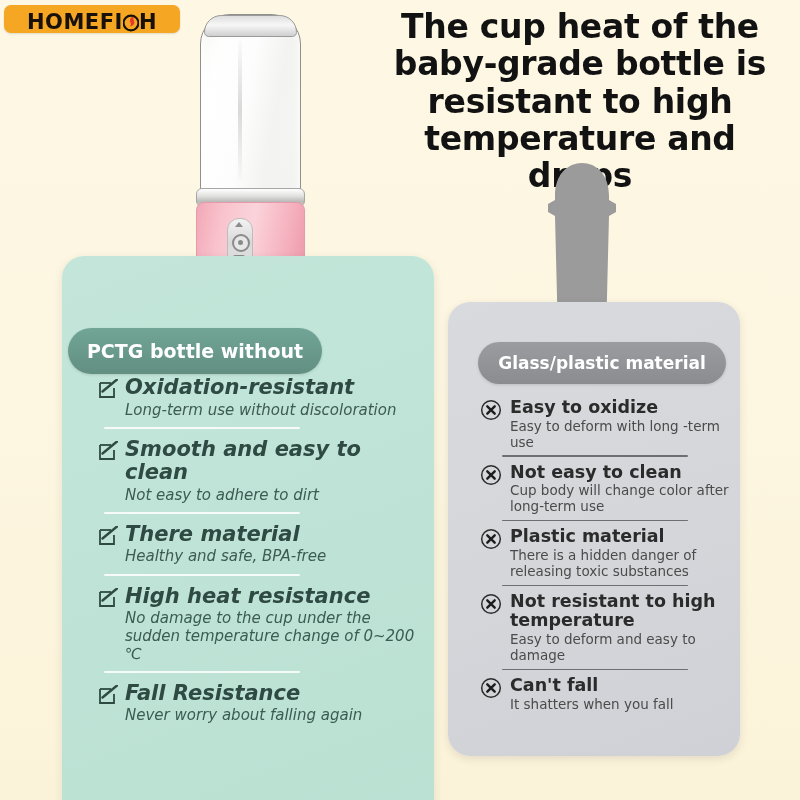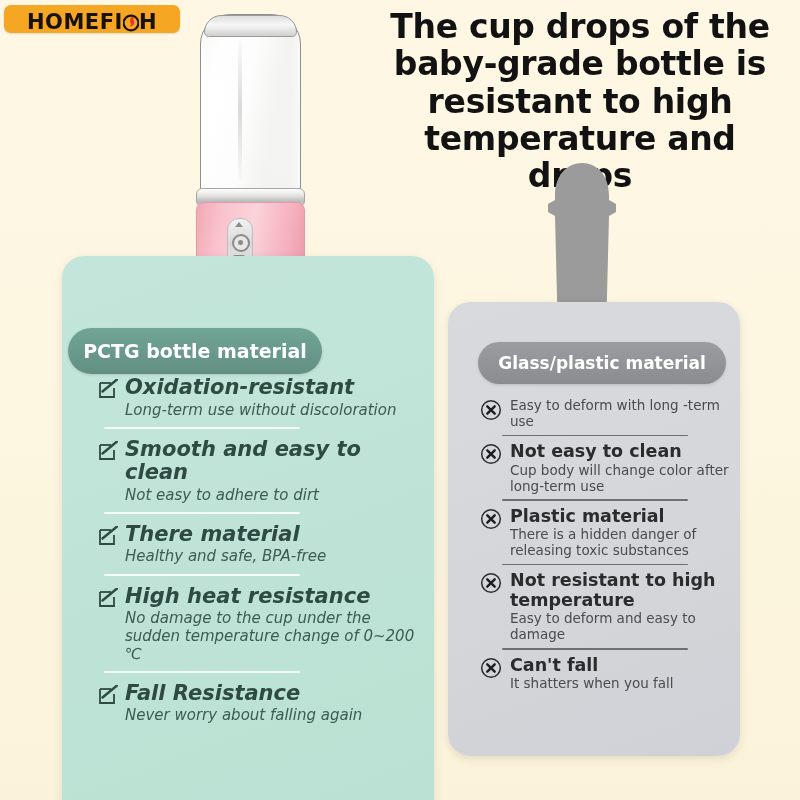--- a/index.html
+++ b/index.html
@@ -330,7 +330,7 @@
   </div>
 
   <div class="headline">
-    <span>The cup drops of the</span>
+    <span>The cup heat of the</span>
     <span>baby-grade bottle is</span>
     <span>resistant to high</span>
     <span>temperature and drops</span>

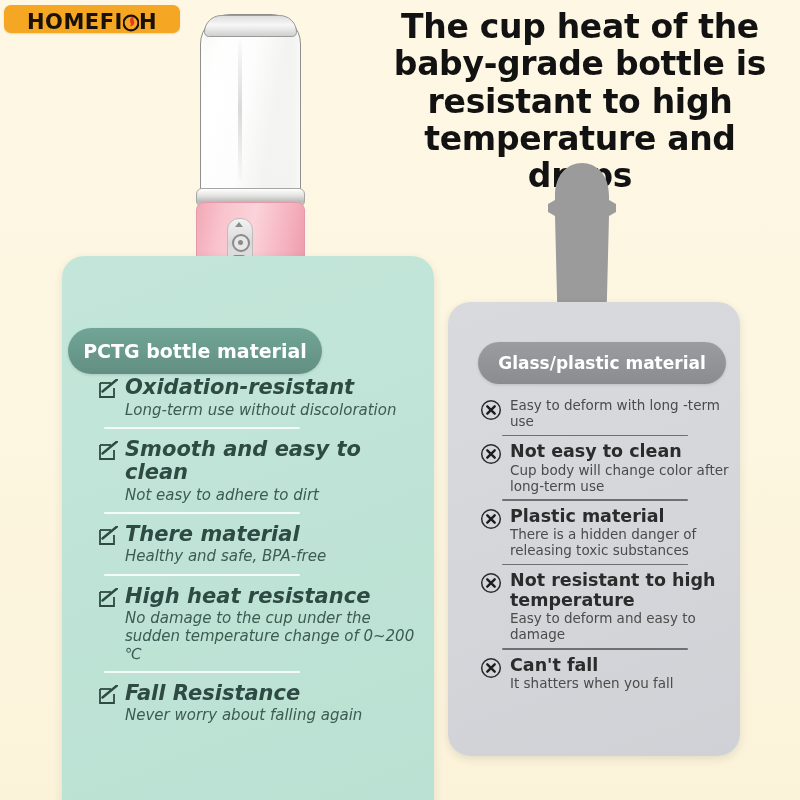--- a/index.html
+++ b/index.html
@@ -435,7 +435,7 @@
   </div>
 
   <div class="pill pill-good">
-    <span>PCTG bottle material</span>
+    <span>PCTG bottle without</span>
   </div>
 
   <div class="panel panel-bad">

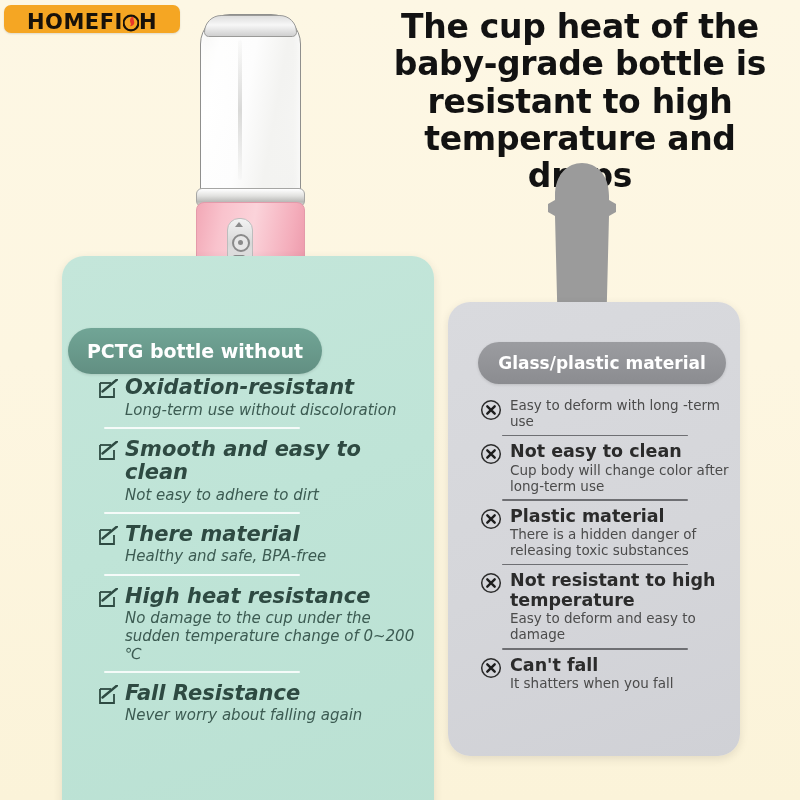--- a/index.html
+++ b/index.html
@@ -454,6 +454,7 @@
           </svg>
         </span>
         <div class="item-body">
+          <div class="item-title">Easy to oxidize</div>
           <div class="item-desc">Easy to deform with long -term use</div>
         </div>
       </div>

